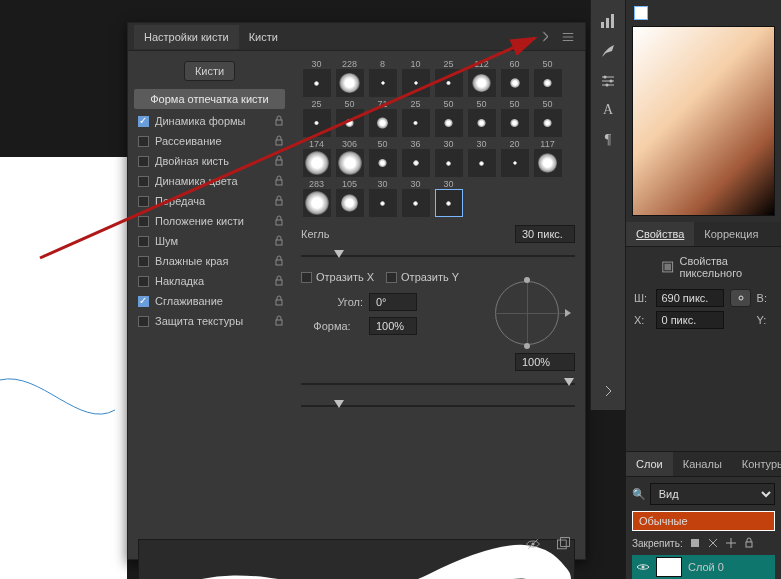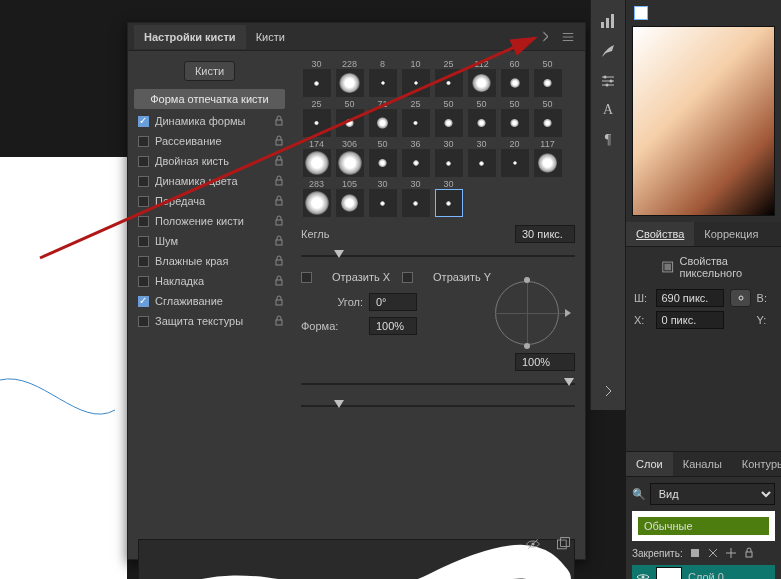--- a/index.html
+++ b/index.html
@@ -11,7 +11,7 @@
 .brush-panel { position: absolute; left: 127px; top: 22px; width: 459px; height: 538px; background: #383838; border: 1px solid #222; box-shadow: 0 4px 12px rgba(0,0,0,.6); }
 .panel-tabs { height: 28px; background: #2e2e2e; border-bottom: 1px solid #222; display: flex; align-items: center; padding: 0 6px; }
 .panel-tab { padding: 6px 10px; color: #d0d0d0; cursor: pointer; }
-.panel-tab.active { background: #383838; font-weight: bold; }
+.panel-tab.active { background: #383838; }
 .panel-tab-icons { margin-left: auto; display: flex; gap: 8px; padding-right: 4px; }
 .panel-icon { width: 14px; height: 14px; color: #999; cursor: pointer; }
 

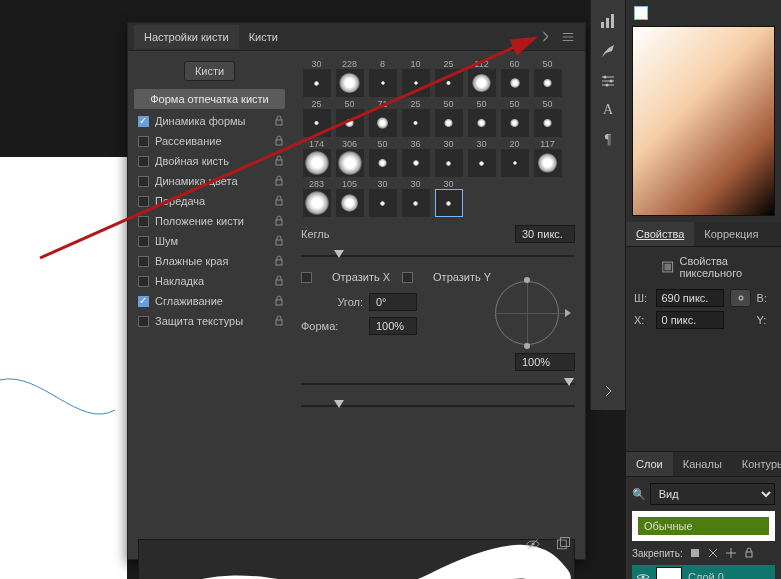--- a/index.html
+++ b/index.html
@@ -45,7 +45,7 @@
 .slider .knob { position: absolute; top: 1px; width: 0; height: 0; border-left: 5px solid transparent; border-right: 5px solid transparent; border-top: 8px solid #c0c0c0; }
 
 .flip-row { display:flex; gap:12px; align-items:center; margin:8px 0 4px; }
-.flip-row label { display:flex; align-items:center; gap:20px; }
+.flip-row label { display:flex; align-items:center; gap:4px; }
 
 .angle-widget { position:absolute; right:18px; top:222px; width:80px; height:80px; }
 .angle-widget .circ { position:absolute; inset:8px; border:1px solid #777; border-radius:50%; }

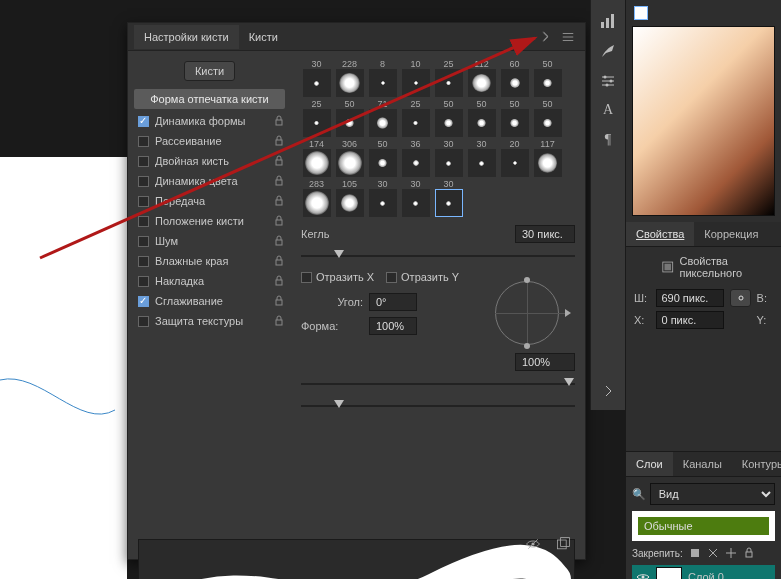--- a/index.html
+++ b/index.html
@@ -422,7 +422,7 @@
         <input class="ctl-val" style="width: 48px;" value="0°">
       </div>
       <div class="ctl-row">
-        <span class="lbl" style="text-align:left;padding-right:6px">Форма:</span>
+        <span class="lbl" style="text-align:center;padding-right:6px">Форма:</span>
         <input class="ctl-val" style="width: 48px;" value="100%">
       </div>
 

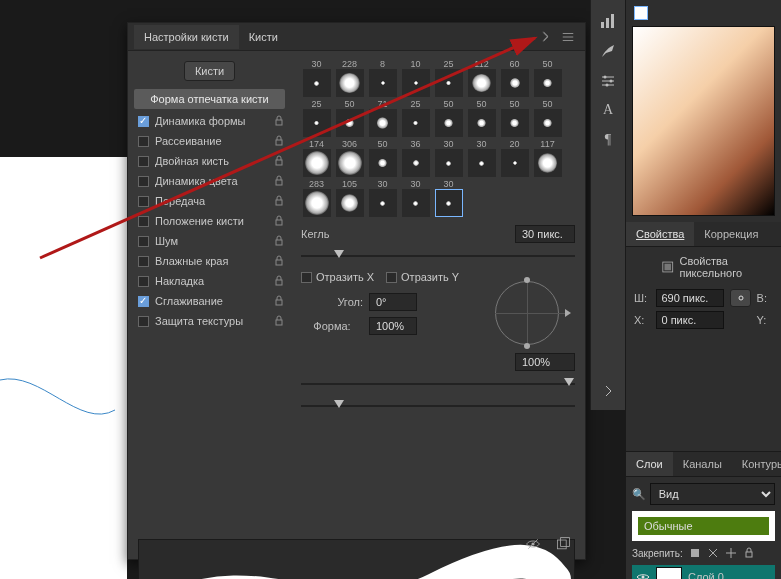--- a/index.html
+++ b/index.html
@@ -86,7 +86,7 @@
 .layers-tabs .t.active { background:#383838; color:#e0e0e0; }
 .layers-body { padding:6px; }
 .layers-body select { width:100%; background:#2a2a2a; border:1px solid #111; color:#ddd; padding:3px 4px; font-size:11px; }
-.blend { background:#4d7c0f; border:6px solid #ffffff; color:#ddd; padding:3px 6px; margin-top:6px; width:100%; }
+.blend { background:#c2410c; border:1px solid #ffffff; color:#ddd; padding:3px 6px; margin-top:6px; width:100%; }
 .lock-row { display:flex; align-items:center; gap:6px; margin-top:6px; font-size:10px; }
 .lock-row .ico { width:12px;height:12px;color:#aaa; }
 .layer-item { display:flex; align-items:center; gap:6px; margin-top:6px; background:#0f766e; padding:2px 4px; }

